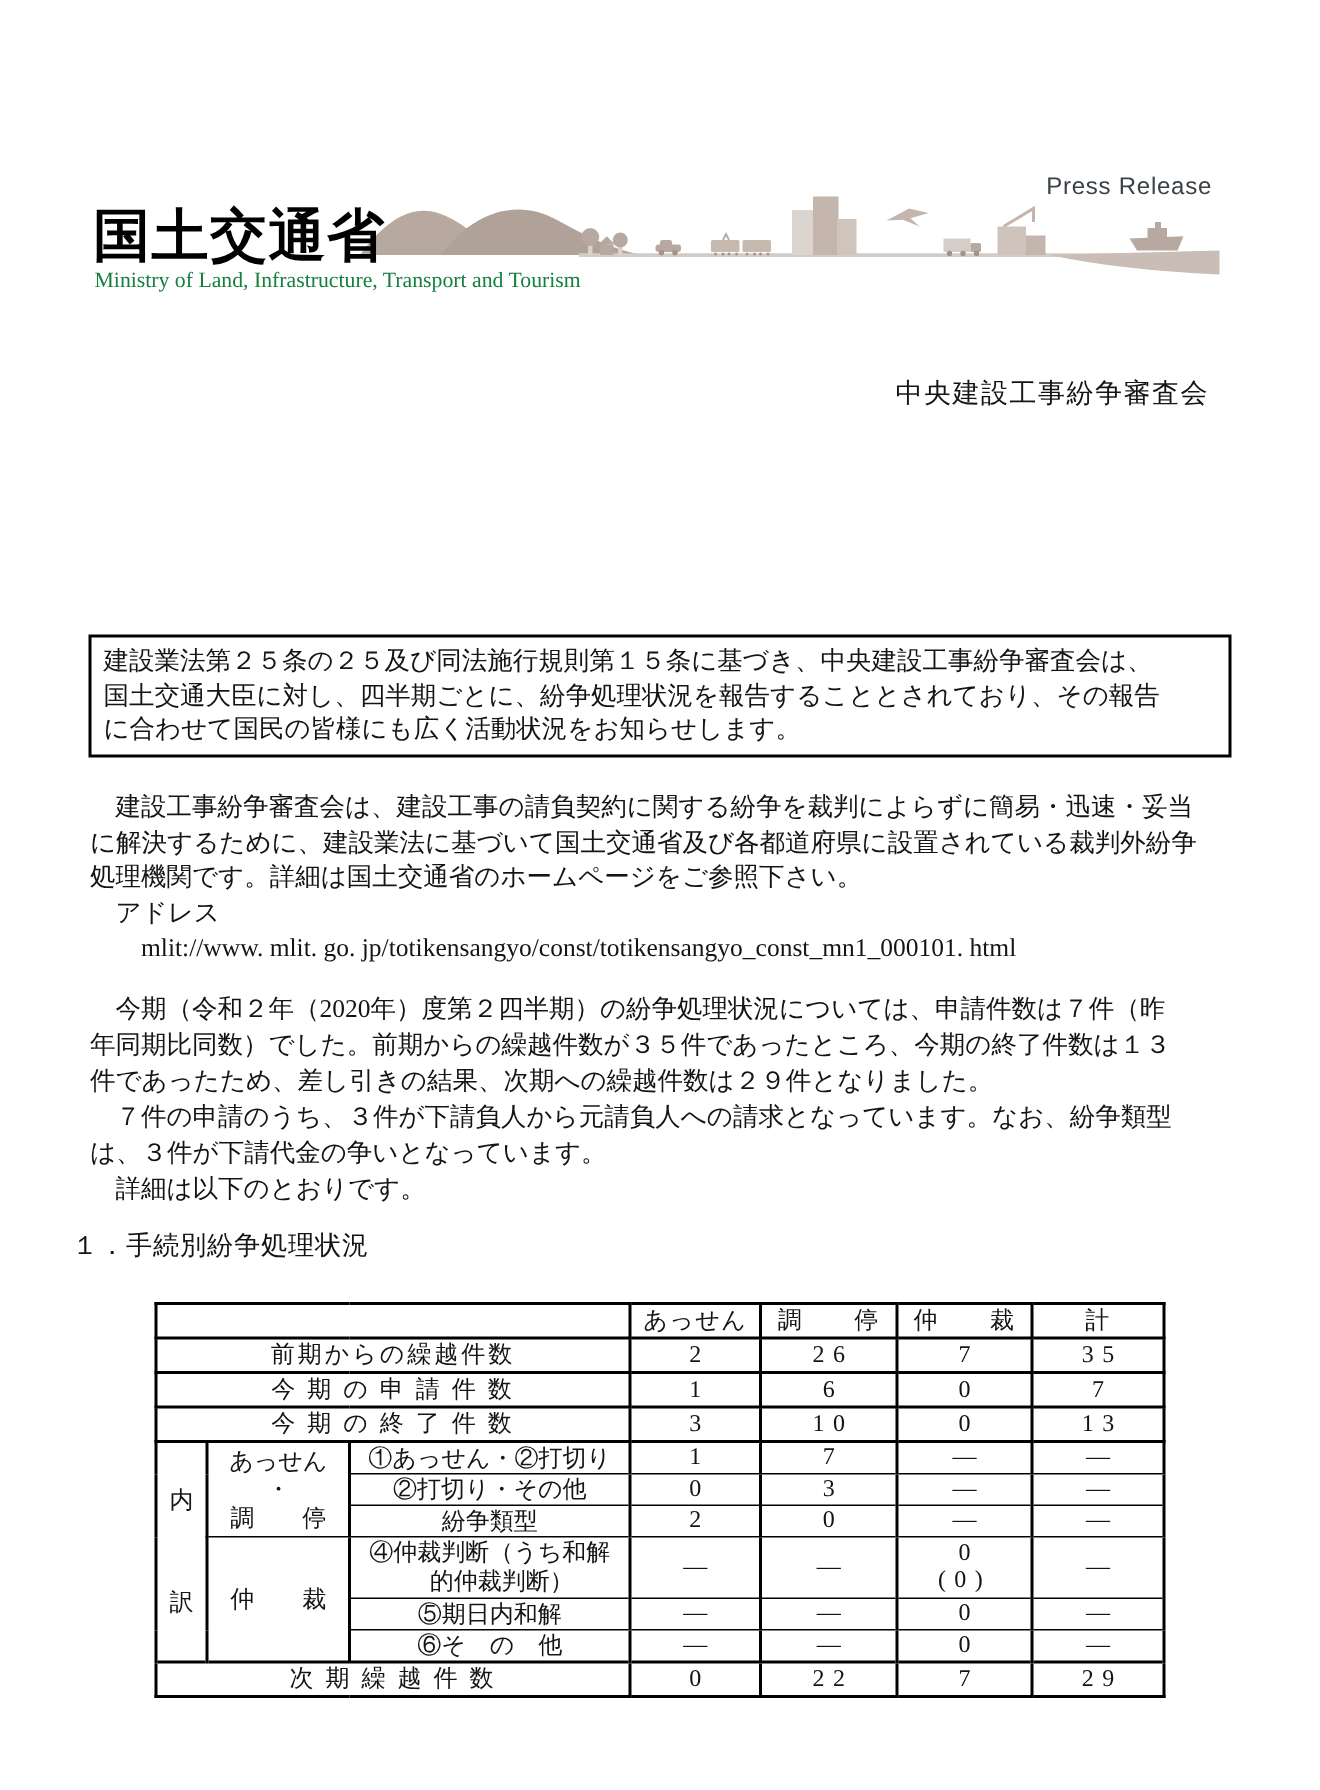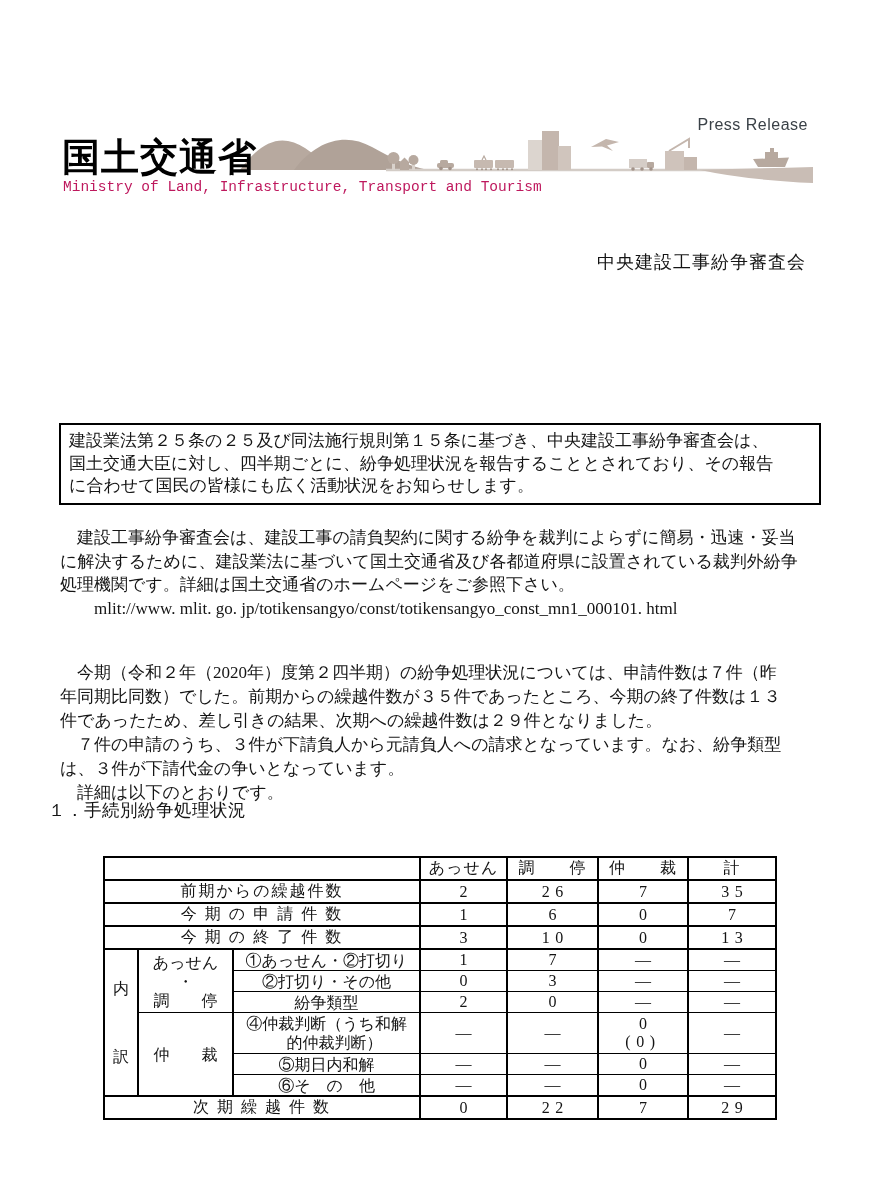--- a/index.html
+++ b/index.html
@@ -23,8 +23,8 @@
   }
   .logo-en{
     position:absolute;left:63px;top:179px;
-    font-family:Liberation Mono, monospace;
-    font-size:14.5px;color:#be185d;
+    font-family:Liberation Serif, serif;
+    font-size:14.5px;color:#15803d;
   }
   
   .date-block{

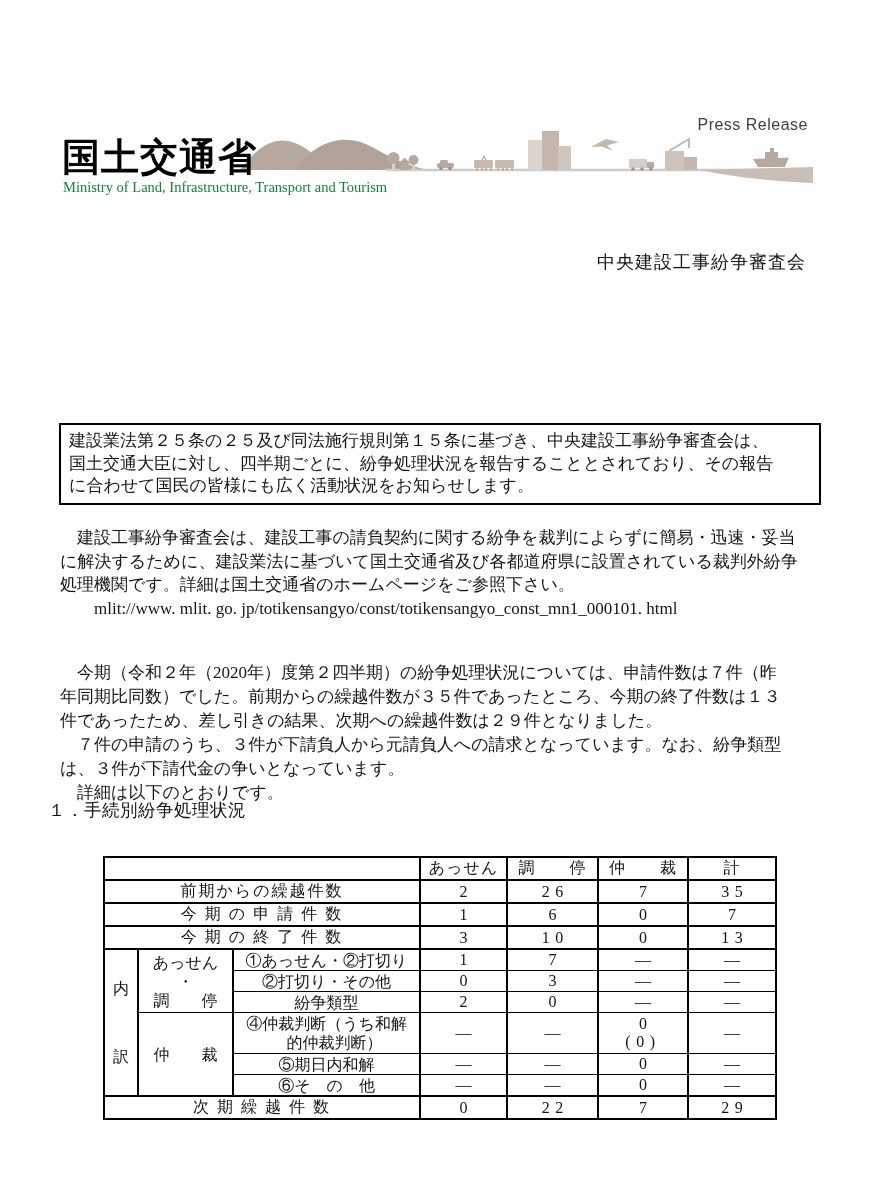--- a/index.html
+++ b/index.html
@@ -150,6 +150,7 @@
     <div class="pre">　建設工事紛争審査会は、建設工事の請負契約に関する紛争を裁判によらずに簡易・迅速・妥当
 に解決するために、建設業法に基づいて国土交通省及び各都道府県に設置されている裁判外紛争
 処理機関です。詳細は国土交通省のホームページをご参照下さい。</div>
+    <div class="pre">　アドレス</div>
     <div class="pre">　　mlit://www. mlit. go. jp/totikensangyo/const/totikensangyo_const_mn1_000101. html</div>
   </div>
 

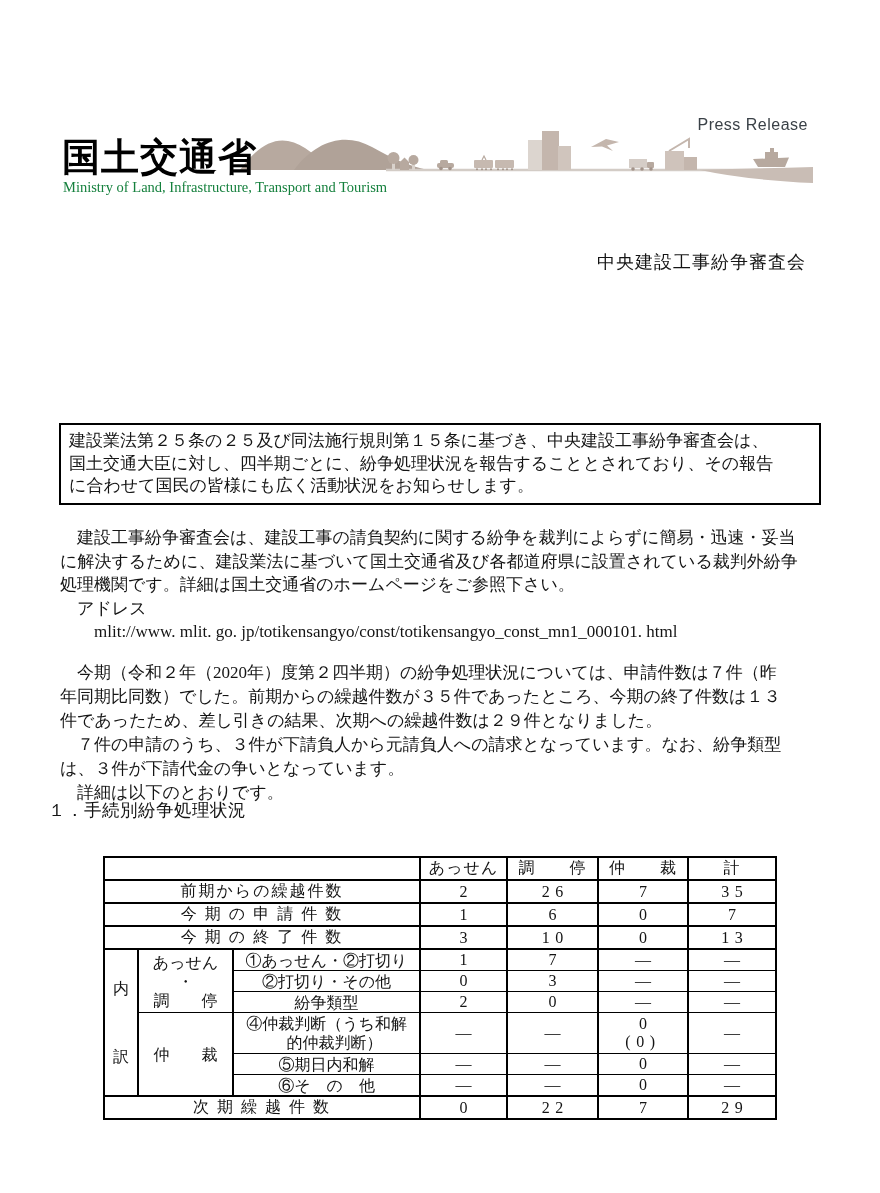--- a/index.html
+++ b/index.html
@@ -45,7 +45,7 @@
   
   .intro-block{position:absolute;left:60px;top:526px;font-size:17px;line-height:23.6px;}
   .report-block{position:absolute;left:60px;top:661px;font-size:17px;line-height:24px;}
-  .section-heading{position:absolute;left:48px;top:798px;font-size:17.5px;letter-spacing:.5px;font-family:Liberation Mono, monospace;}
+  .section-heading{position:absolute;left:48px;top:818px;font-size:17.5px;letter-spacing:.5px;font-family:Liberation Mono, monospace;}
   
   .tbl-wrap{position:absolute;left:103px;top:856px;}
   table.disp{border-collapse:collapse;table-layout:fixed;width:672px;font-size:16px;}

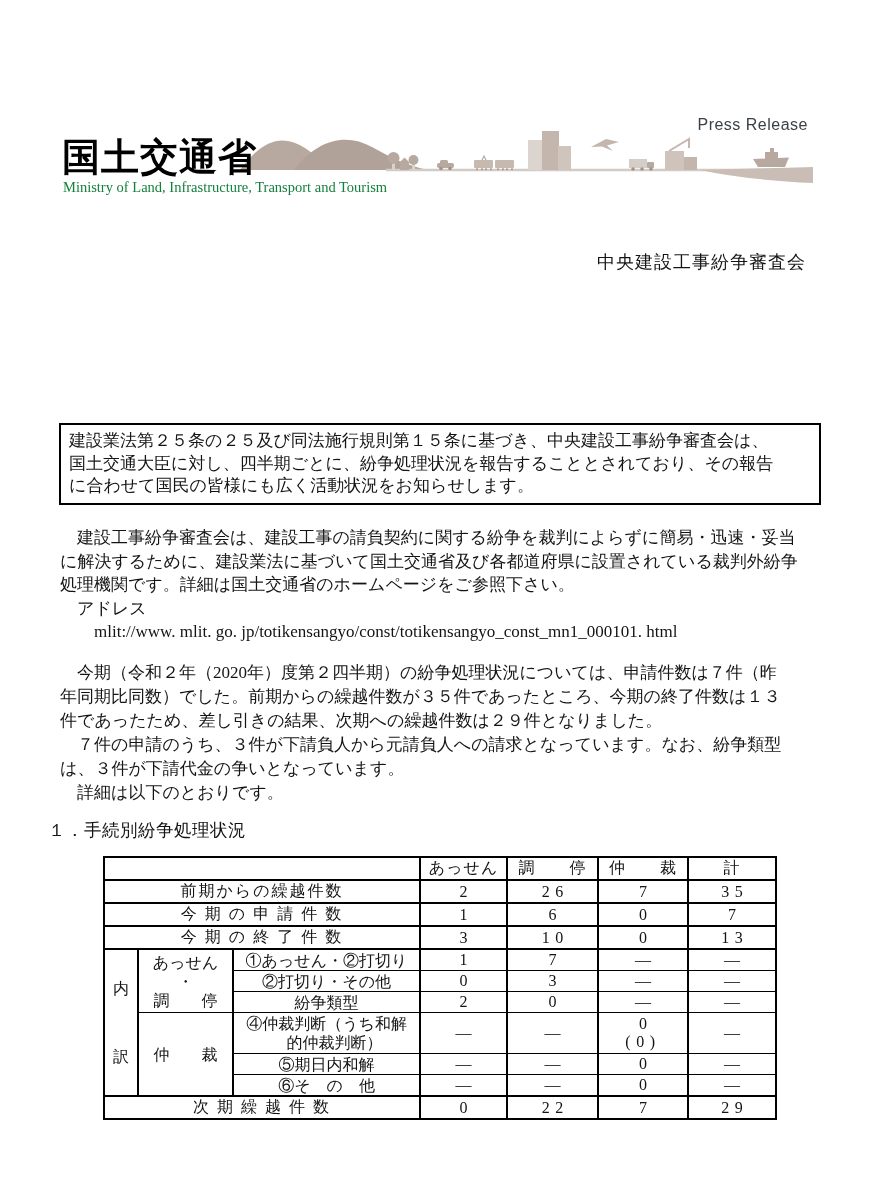--- a/index.html
+++ b/index.html
@@ -48,7 +48,7 @@
   .section-heading{position:absolute;left:48px;top:818px;font-size:17.5px;letter-spacing:.5px;font-family:Liberation Mono, monospace;}
   
   .tbl-wrap{position:absolute;left:103px;top:856px;}
-  table.disp{border-collapse:collapse;table-layout:fixed;width:672px;font-size:16px;}
+  table.disp{border-collapse:collapse;table-layout:fixed;width:672px;font-size:16px;margin-top:12px;}
   table.disp td{
     border:1px solid #000;border-left-width:2px;border-right-width:2px;
     padding:0;height:20px;text-align:center;vertical-align:middle;

